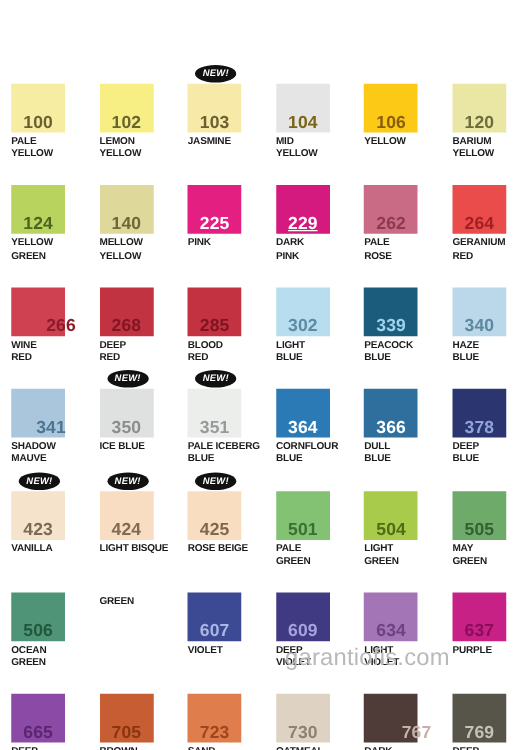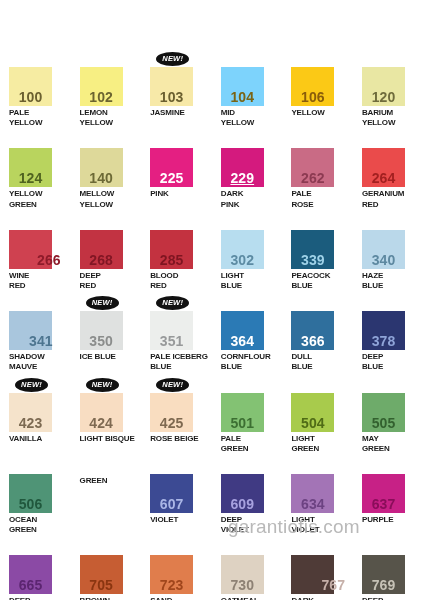--- a/index.html
+++ b/index.html
@@ -125,7 +125,7 @@
       </div>
       <div class="swatch-cell">
         <div class="badge-slot"></div>
-        <div class="chip" style="background: #7dd3fc;">
+        <div class="chip" style="background: #e5e5e5;">
           <div class="chip-code" style="color: rgb(122, 100, 21);">104</div>
         </div>
         <div class="chip-name">MID

